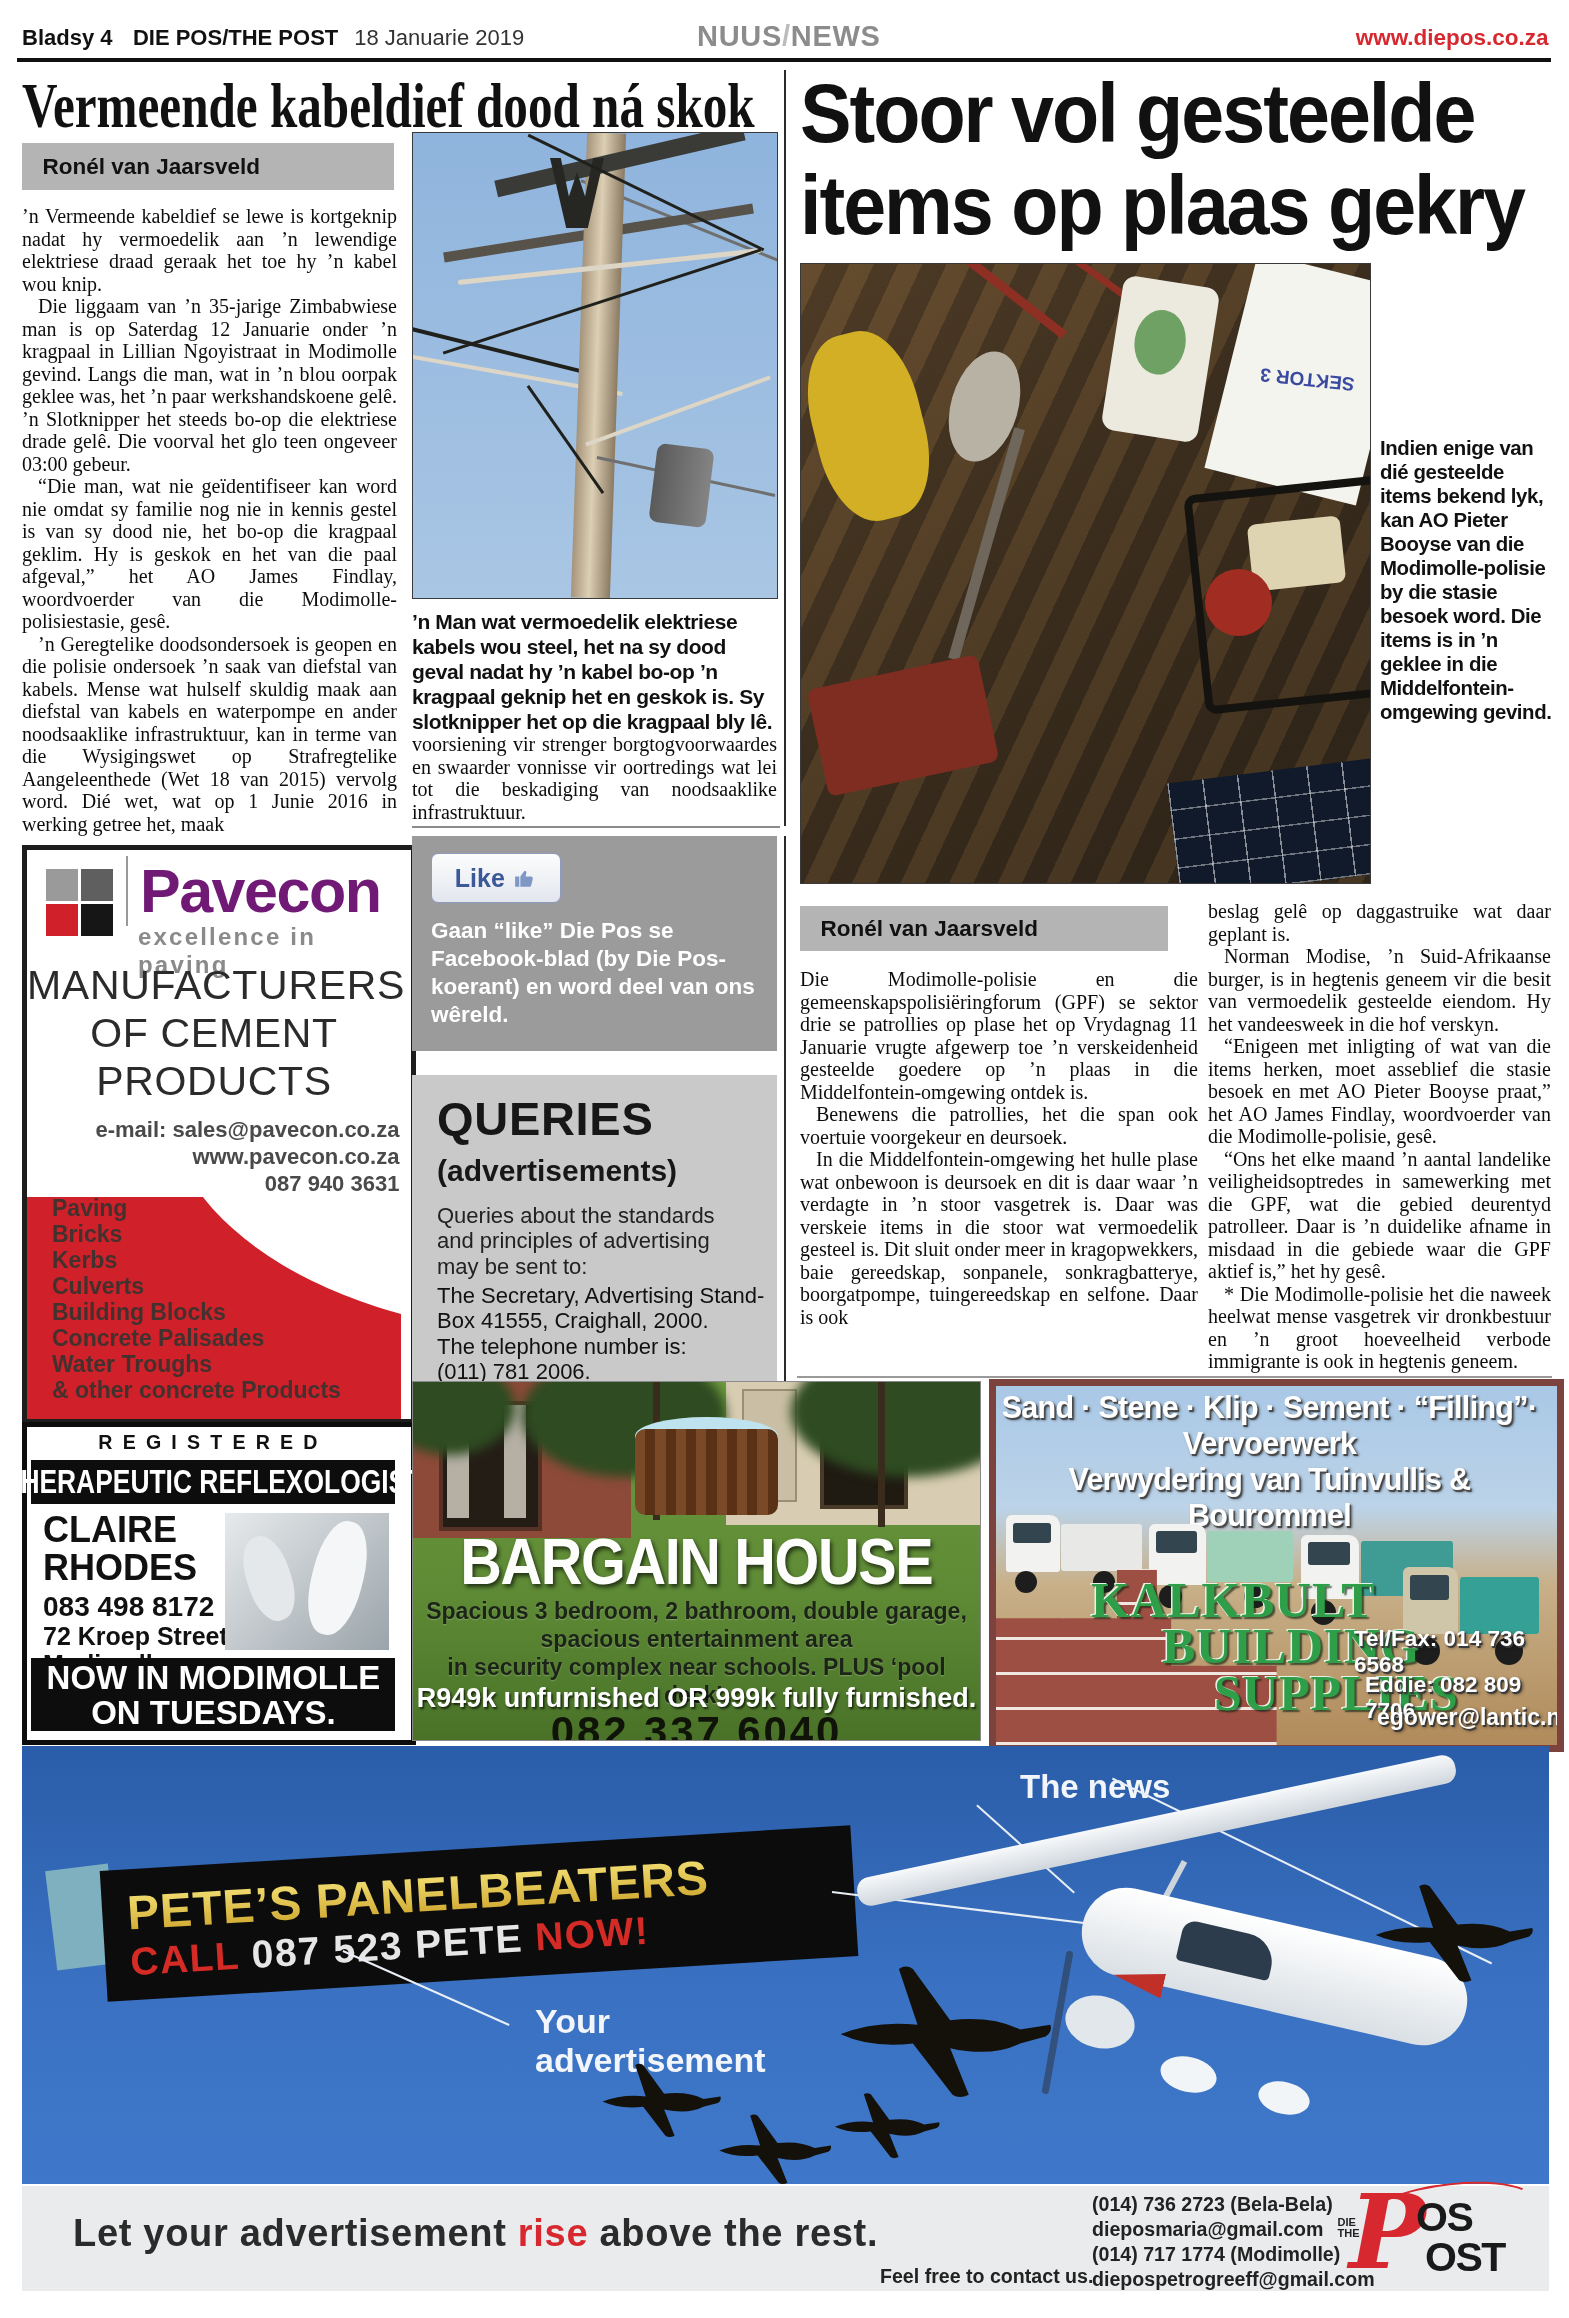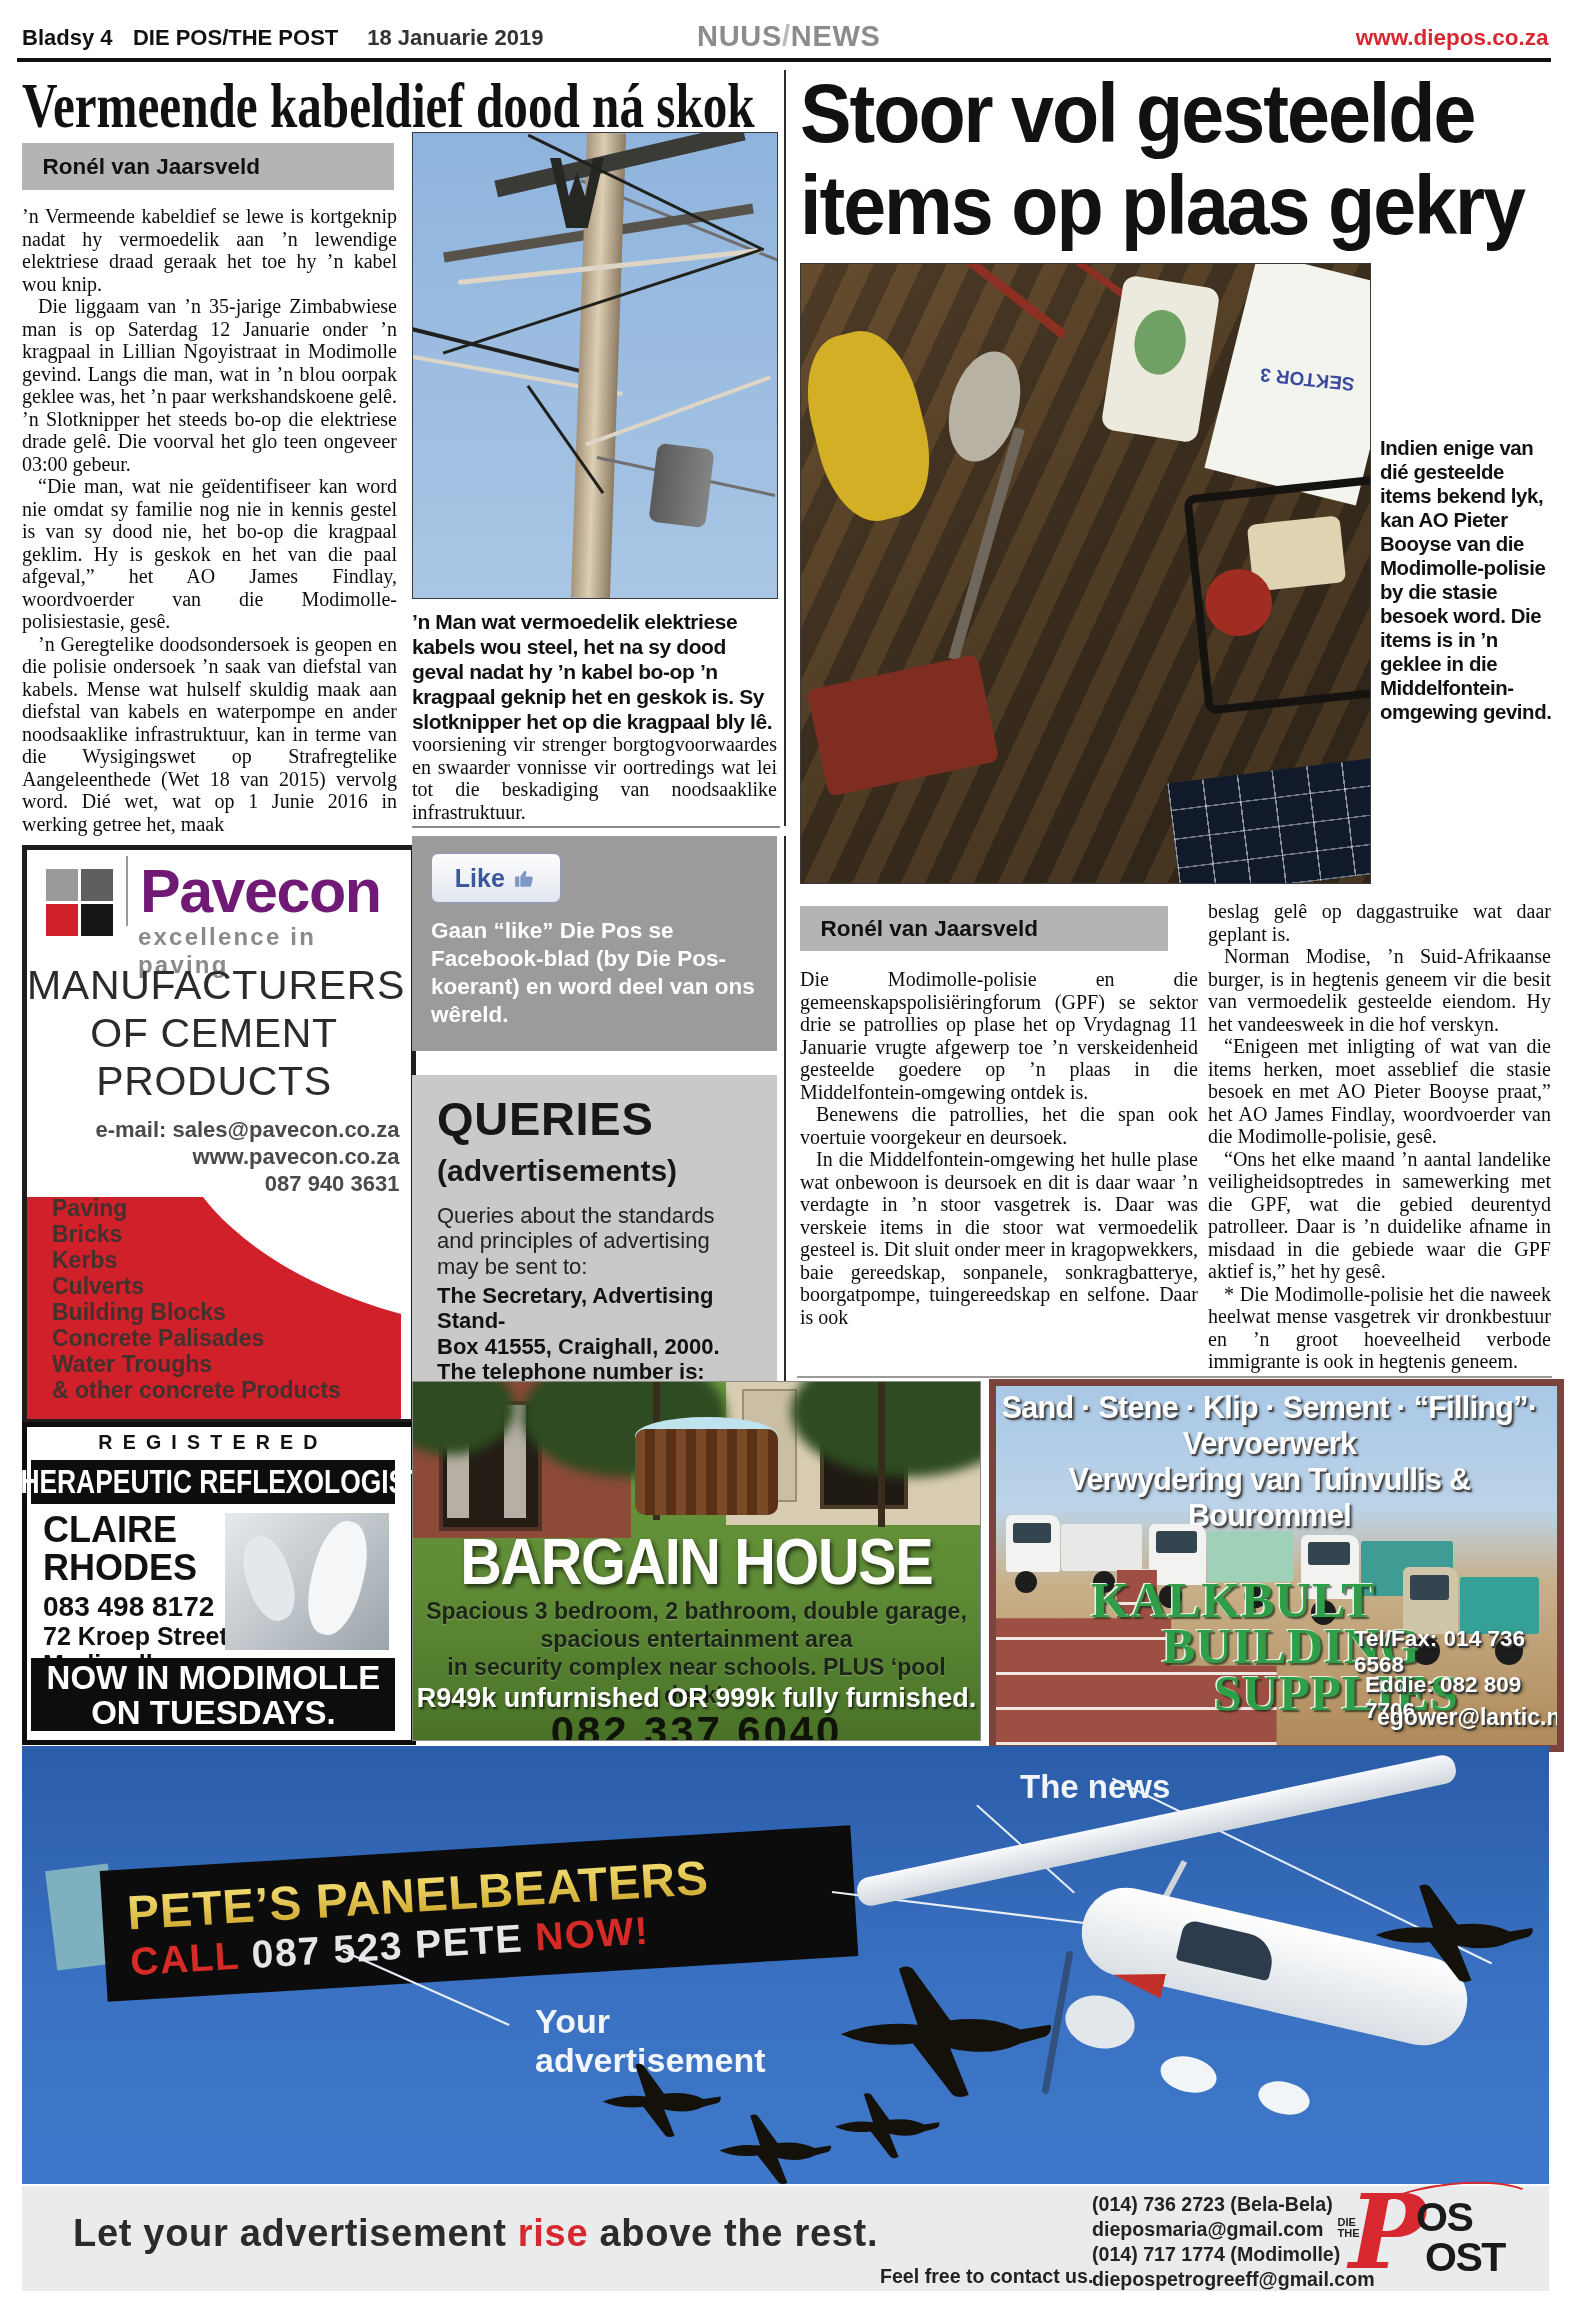--- a/index.html
+++ b/index.html
@@ -10,7 +10,7 @@
   
   .hdr-left{left:22px;top:25px;font-size:22px;font-weight:bold;}
   .hdr-paper{margin-left:20.4px;}
-  .hdr-date{margin-left:29px;font-weight:bold;color:#333;}
+  .hdr-date{margin-left:16px;font-weight:normal;color:#333;}
   .hdr-section{left:697px;top:20.4px;font-size:29px;font-weight:900;color:#8c8c8c;letter-spacing:0.7px;}
   .hdr-section .slash{color:#bcbcbc;}
   .hdr-url{right:20.4px;top:25px;font-size:22.5px;font-weight:bold;color:#d7282f;}

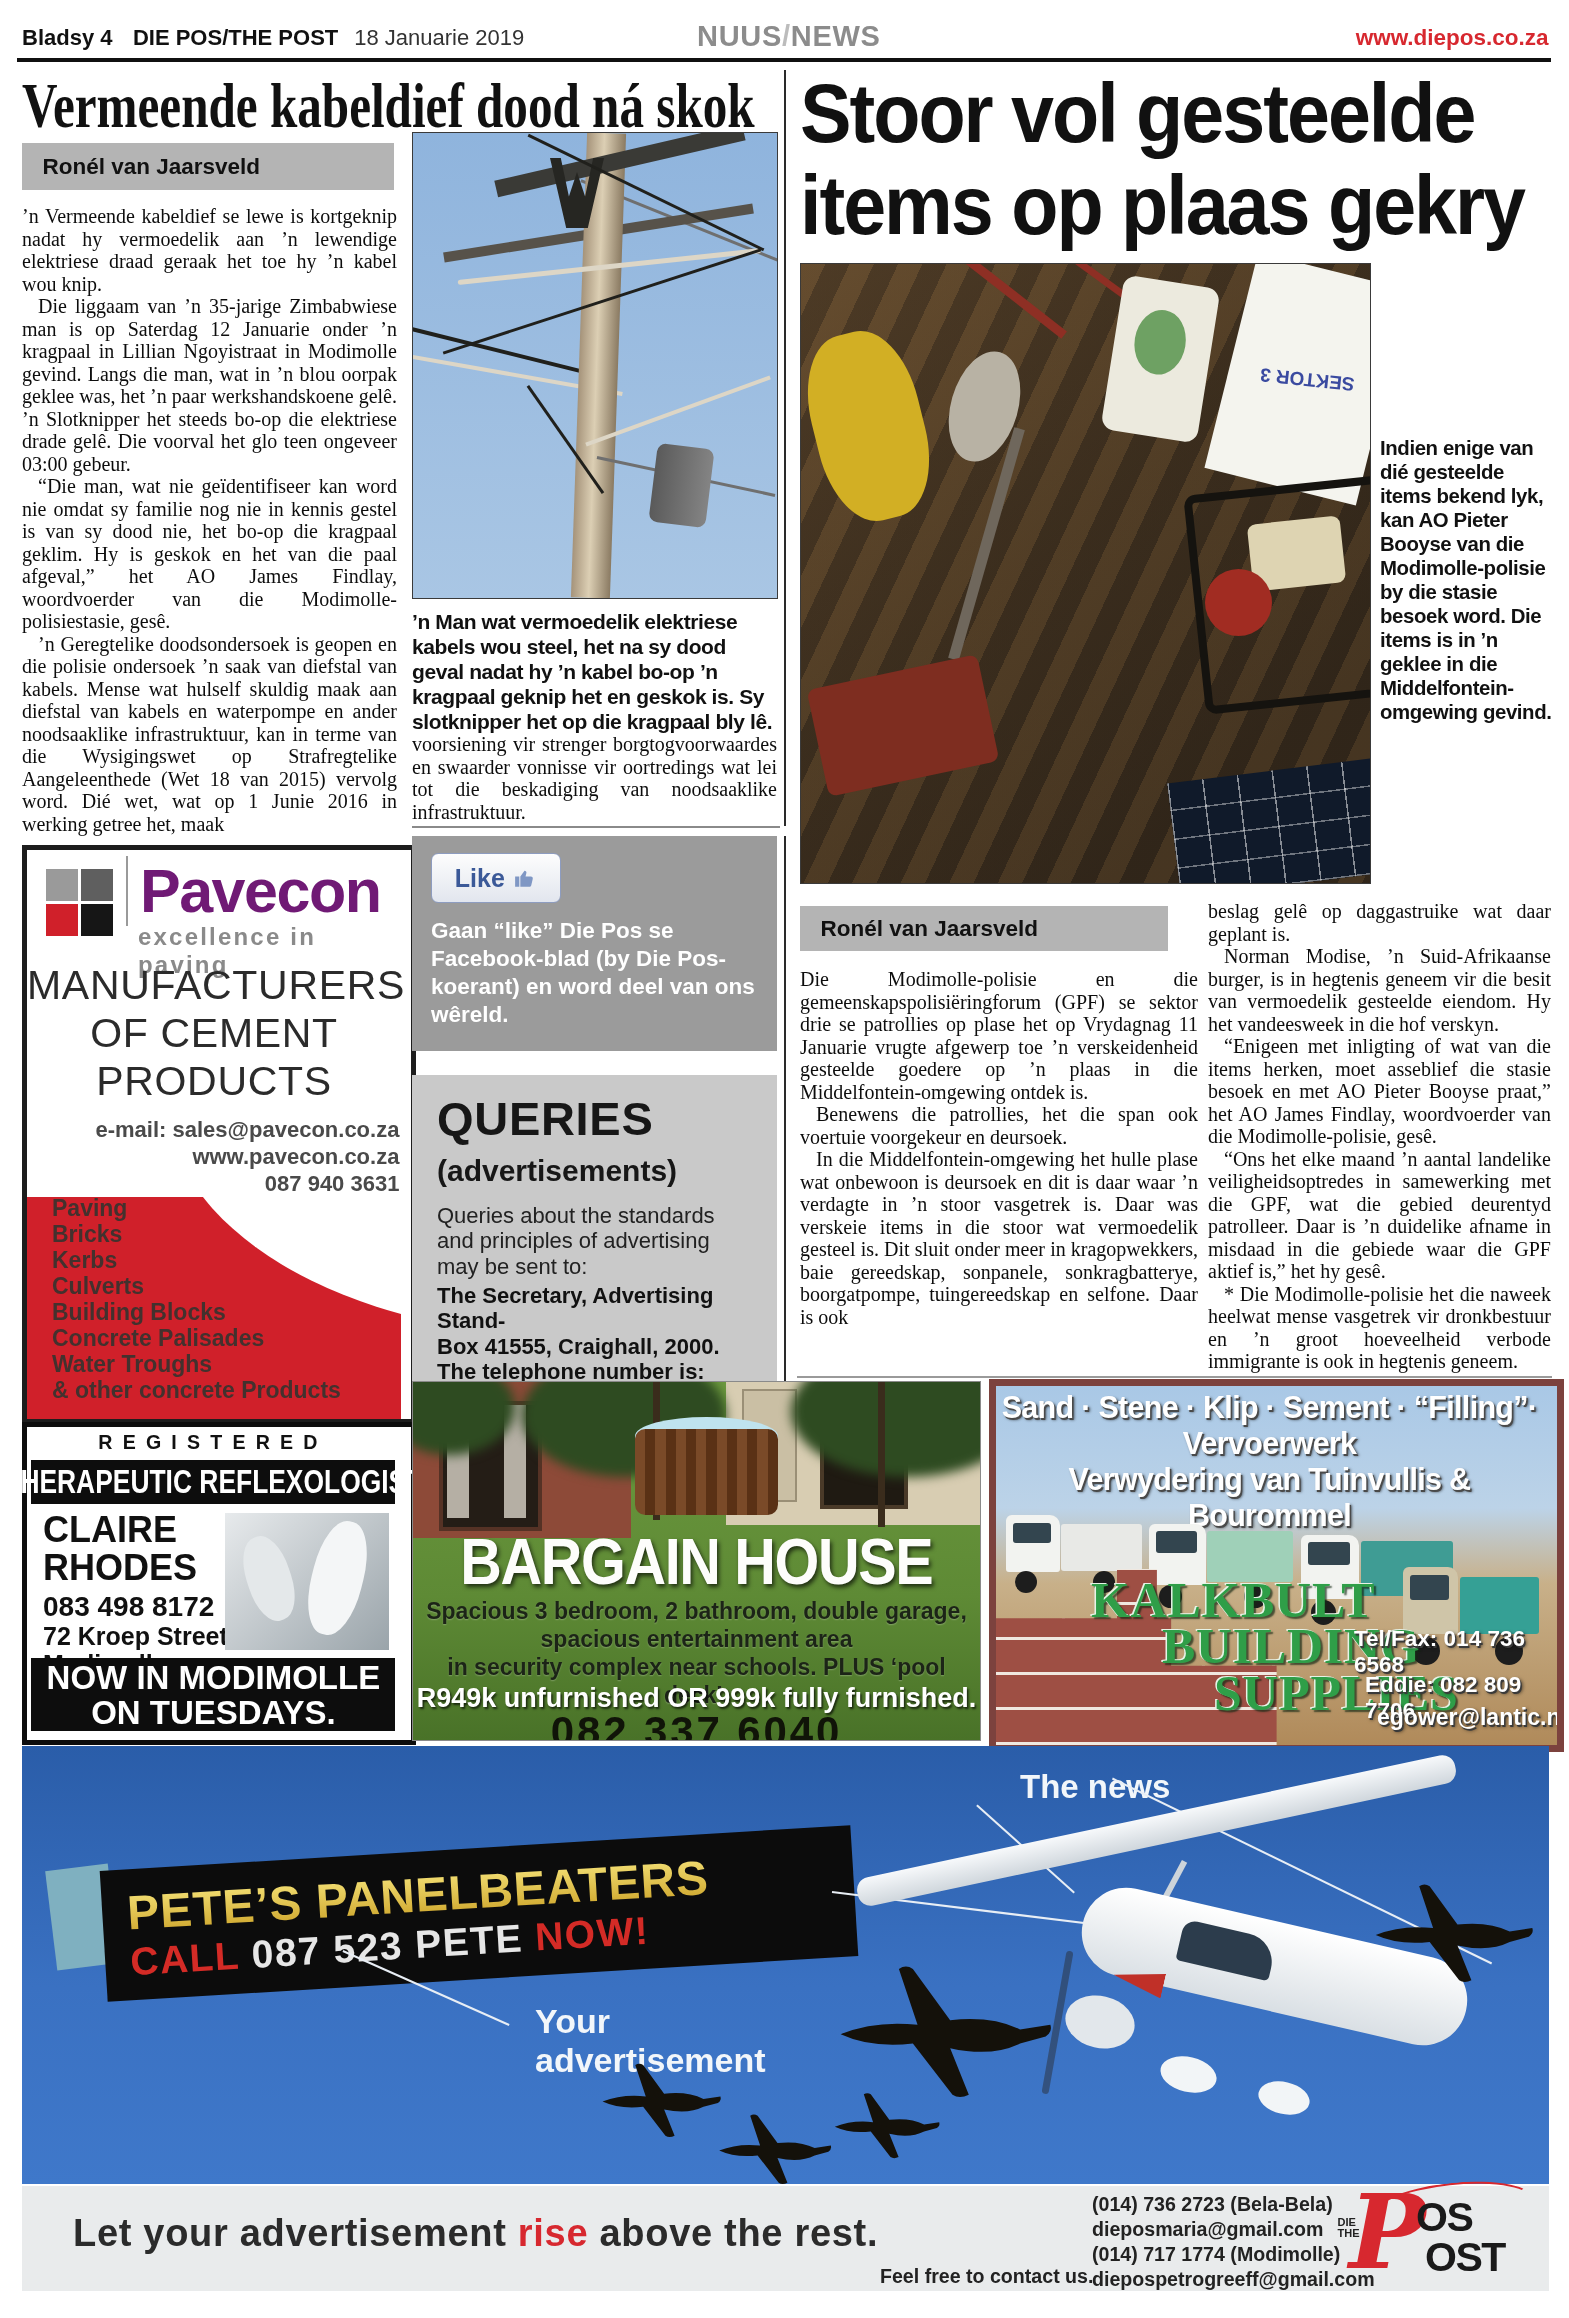--- a/index.html
+++ b/index.html
@@ -96,7 +96,7 @@
   .q-title{left:25px;top:16px;font-size:47px;font-weight:900;letter-spacing:0.7px;color:#171717;}
   .q-sub{left:25px;top:79px;font-size:30px;font-weight:900;color:#171717;}
   .q-body{left:25px;top:128px;width:320px;font-size:22px;line-height:25.4px;color:#222;}
-  .q-addr{left:25px;top:208px;width:329px;font-size:22px;line-height:25.4px;font-weight:bold;color:#111;}
+  .q-addr{left:25px;top:208px;width:329px;font-size:22px;line-height:25.4px;font-weight:normal;color:#111;}
 
   
   #claire{left:22px;top:1422px;width:384px;height:313px;border:5.8px solid #0d0d0d;background:#fff;}

